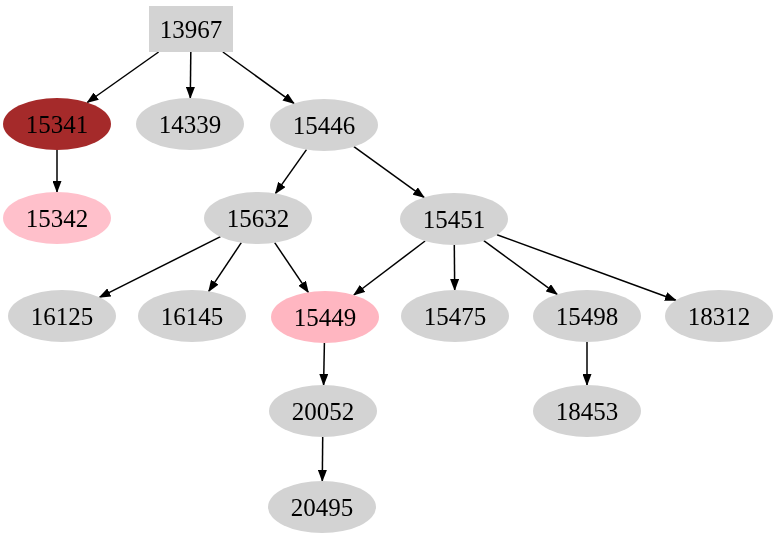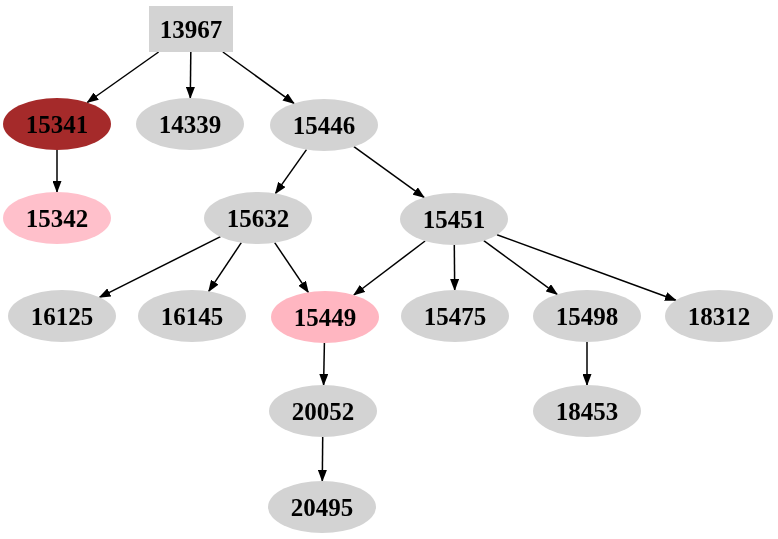--- a/index.html
+++ b/index.html
@@ -13,7 +13,6 @@
     height: 539px;
     background: #ffffff;
     overflow: hidden;
-    font-weight: bold;
   }
   svg {
     display: block;

